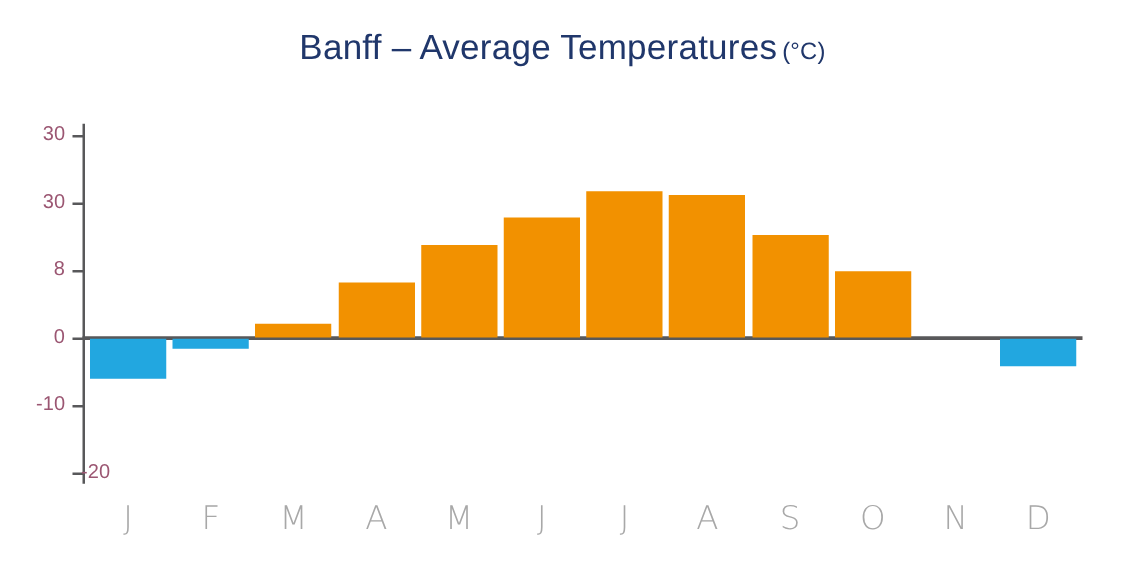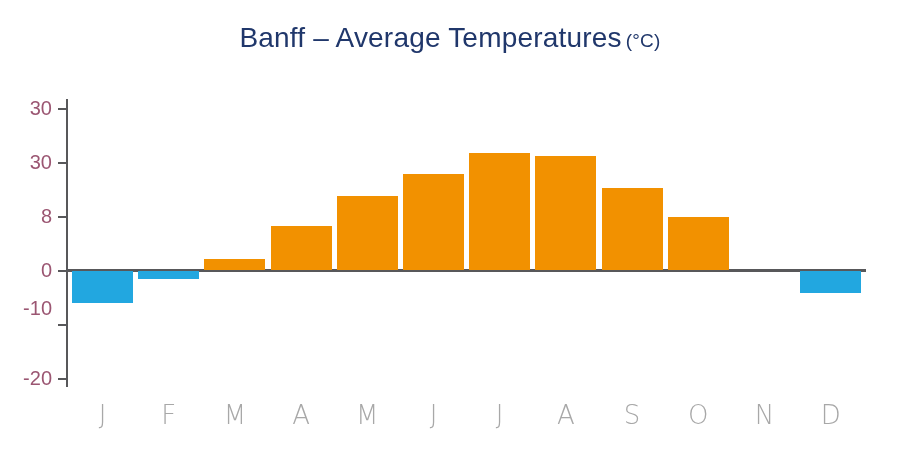--- a/index.html
+++ b/index.html
@@ -83,7 +83,7 @@
     width: 46px;
     text-align: right;
     color: #9b5672;
-    font-size: 20px;
+    font-size: 16px;
     line-height: 16px;
     font-weight: 400;
   }

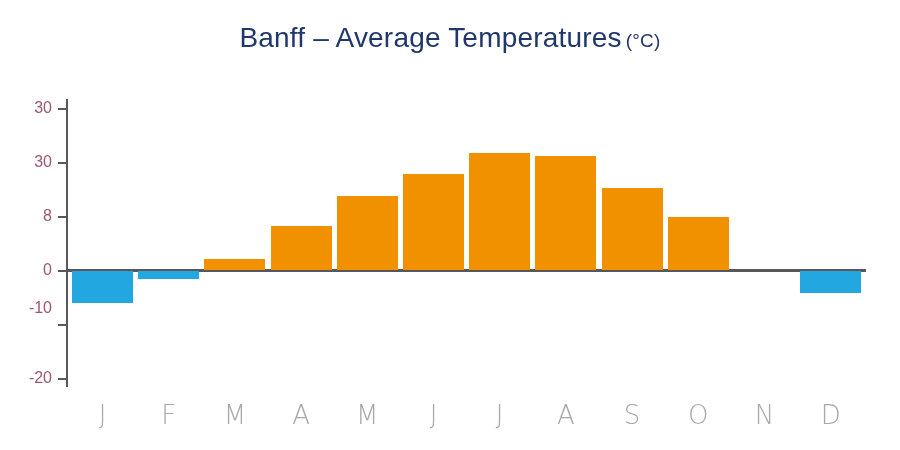--- a/index.html
+++ b/index.html
@@ -150,7 +150,7 @@
           <div class="y-label" style="color: rgb(155, 86, 114);">0</div>
         </div>
         <div class="tick" style="top: 324px;"></div>
-        <div class="y-label-wrap" style="top: 300px;">
+        <div class="y-label-wrap" style="top: 316px;">
           <div class="y-label" style="color: rgb(155, 86, 114);">-10</div>
         </div>
         <div class="tick" style="top: 378px;"></div>

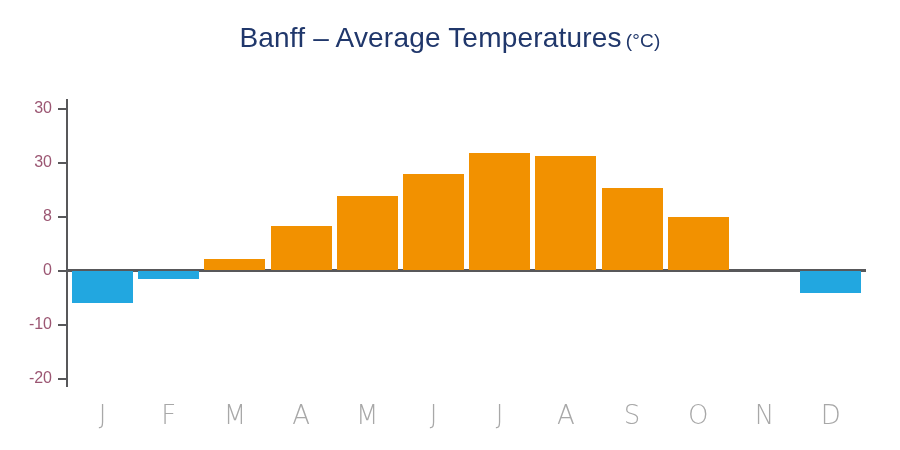--- a/index.html
+++ b/index.html
@@ -154,7 +154,7 @@
           <div class="y-label" style="color: rgb(155, 86, 114);">-10</div>
         </div>
         <div class="tick" style="top: 378px;"></div>
-        <div class="y-label-wrap" style="top: 370px;">
+        <div class="y-label-wrap" style="top: 370px; padding-left: 36px;">
           <div class="y-label" style="color: rgb(155, 86, 114);">-20</div>
         </div>
       </div>

